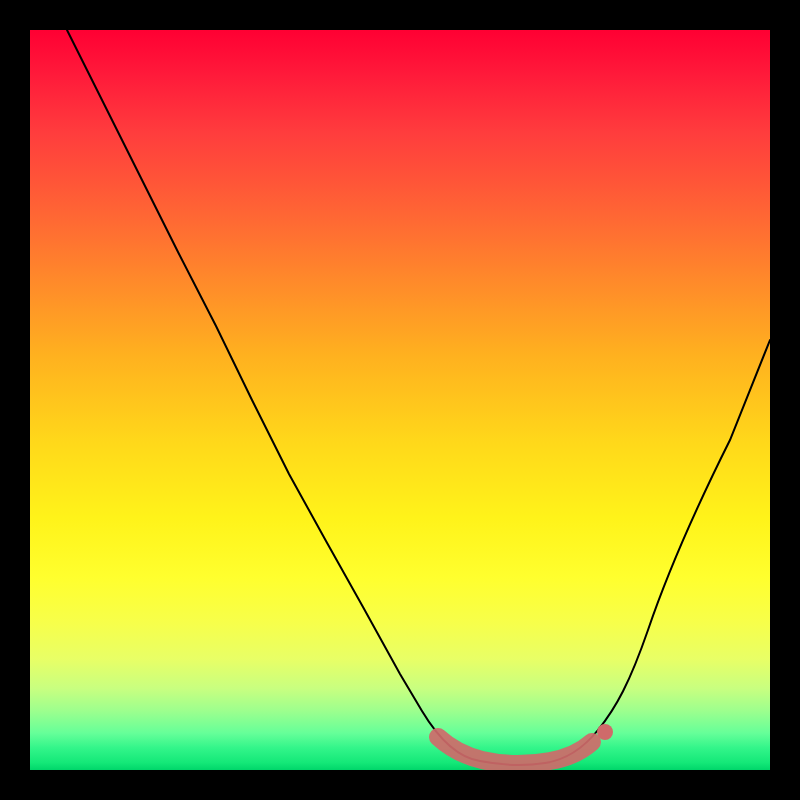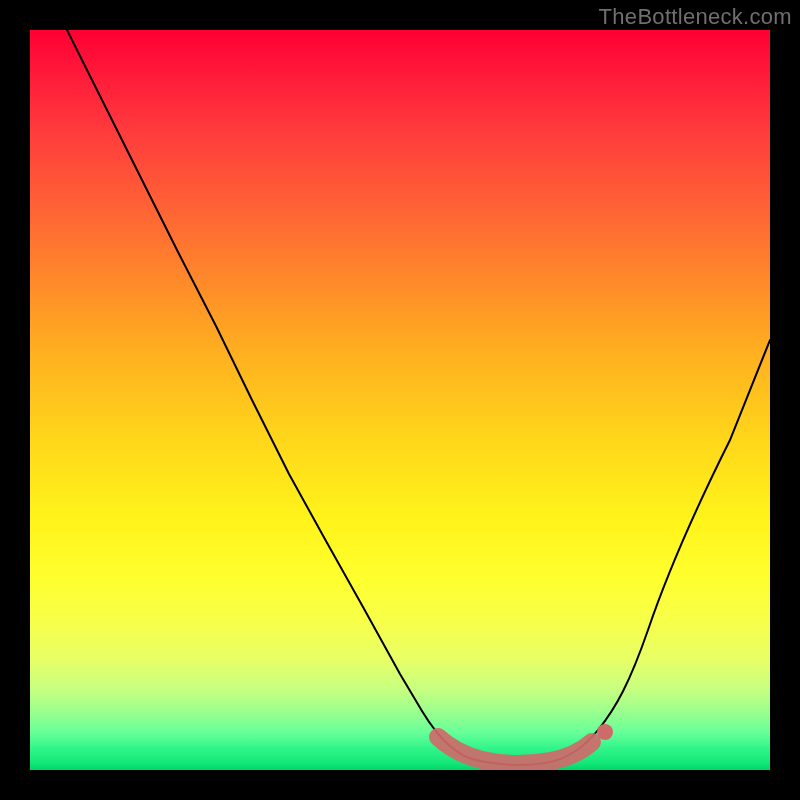--- a/index.html
+++ b/index.html
@@ -117,7 +117,6 @@
     </svg>
   </div>
 
-  <div class="watermark">TheBottleneck.com</div>
 </div>
 
 </body></html>

